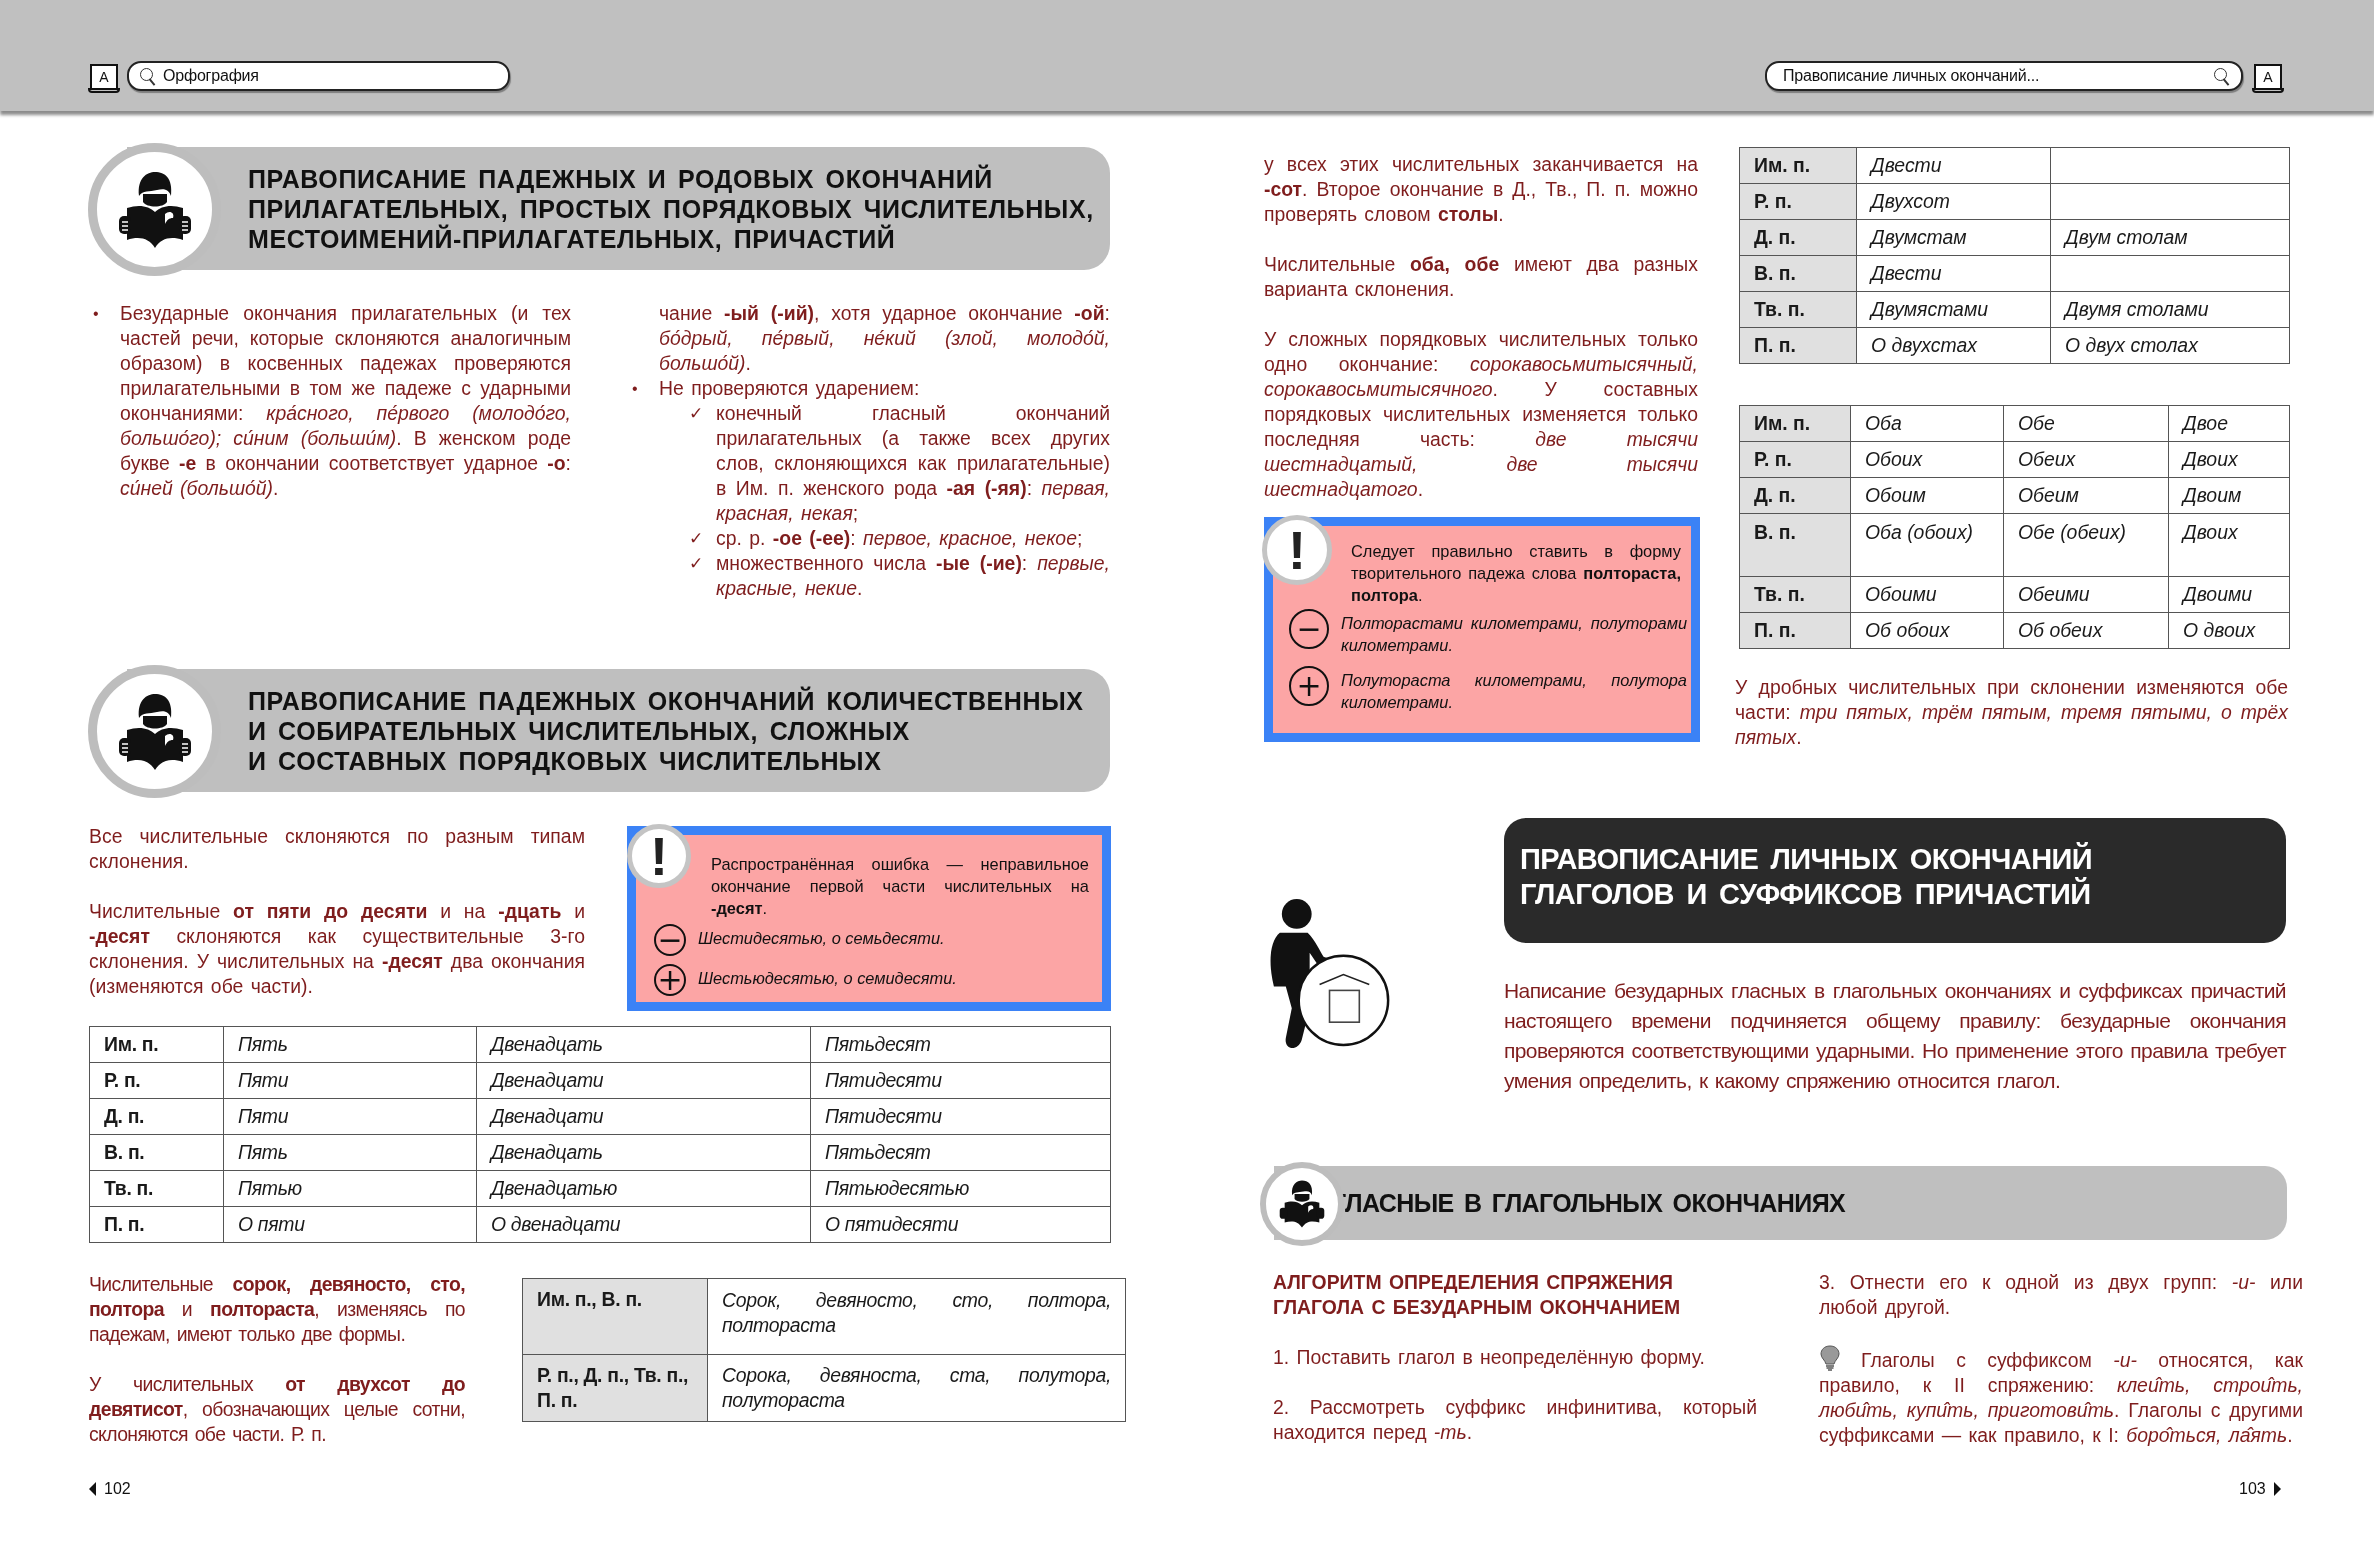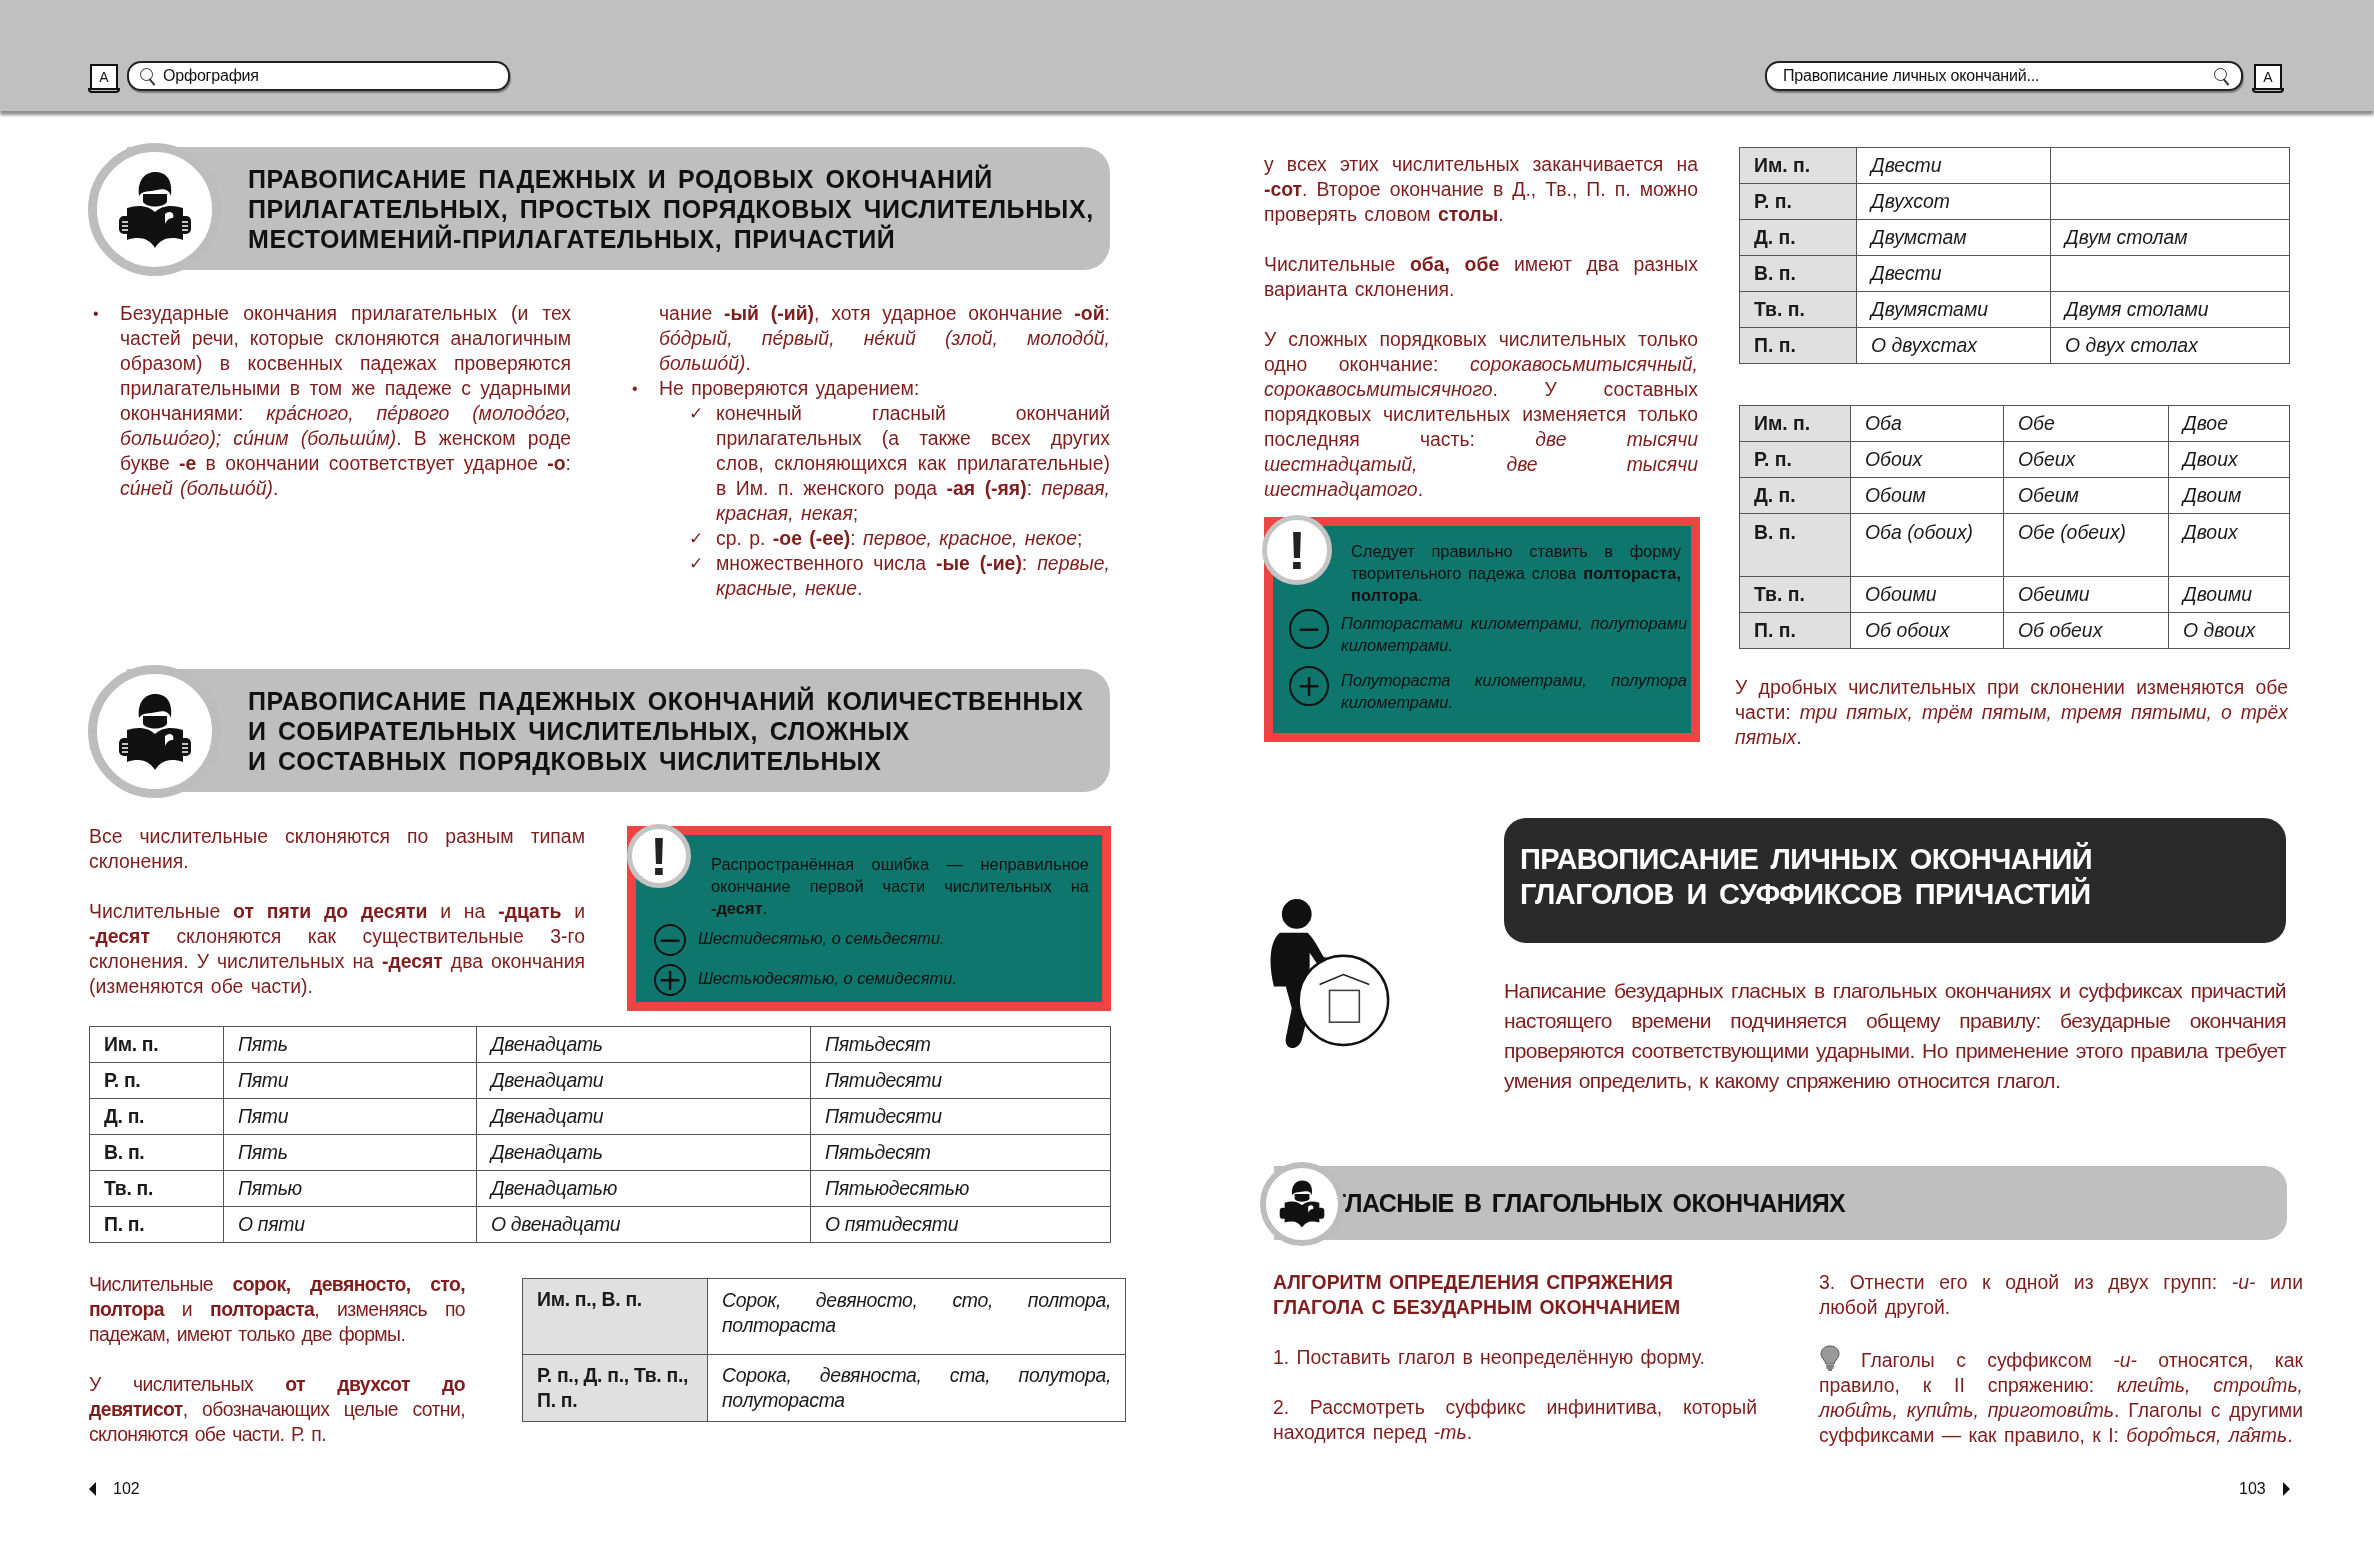--- a/index.html
+++ b/index.html
@@ -80,7 +80,7 @@
   ul.checks > li::before { content: "✓"; position: absolute; left: 0; top: 0; font-size: 17px; }
 
   .note-box {
-    position: absolute; border: 9px solid #ef4444; background: #0f766e; box-sizing: border-box;
+    position: absolute; border: 9px solid #3b82f6; background: #fca5a5; box-sizing: border-box;
     font-size: 16.4px; line-height: 22px; text-align: justify;
   }
   .note-exclaim {

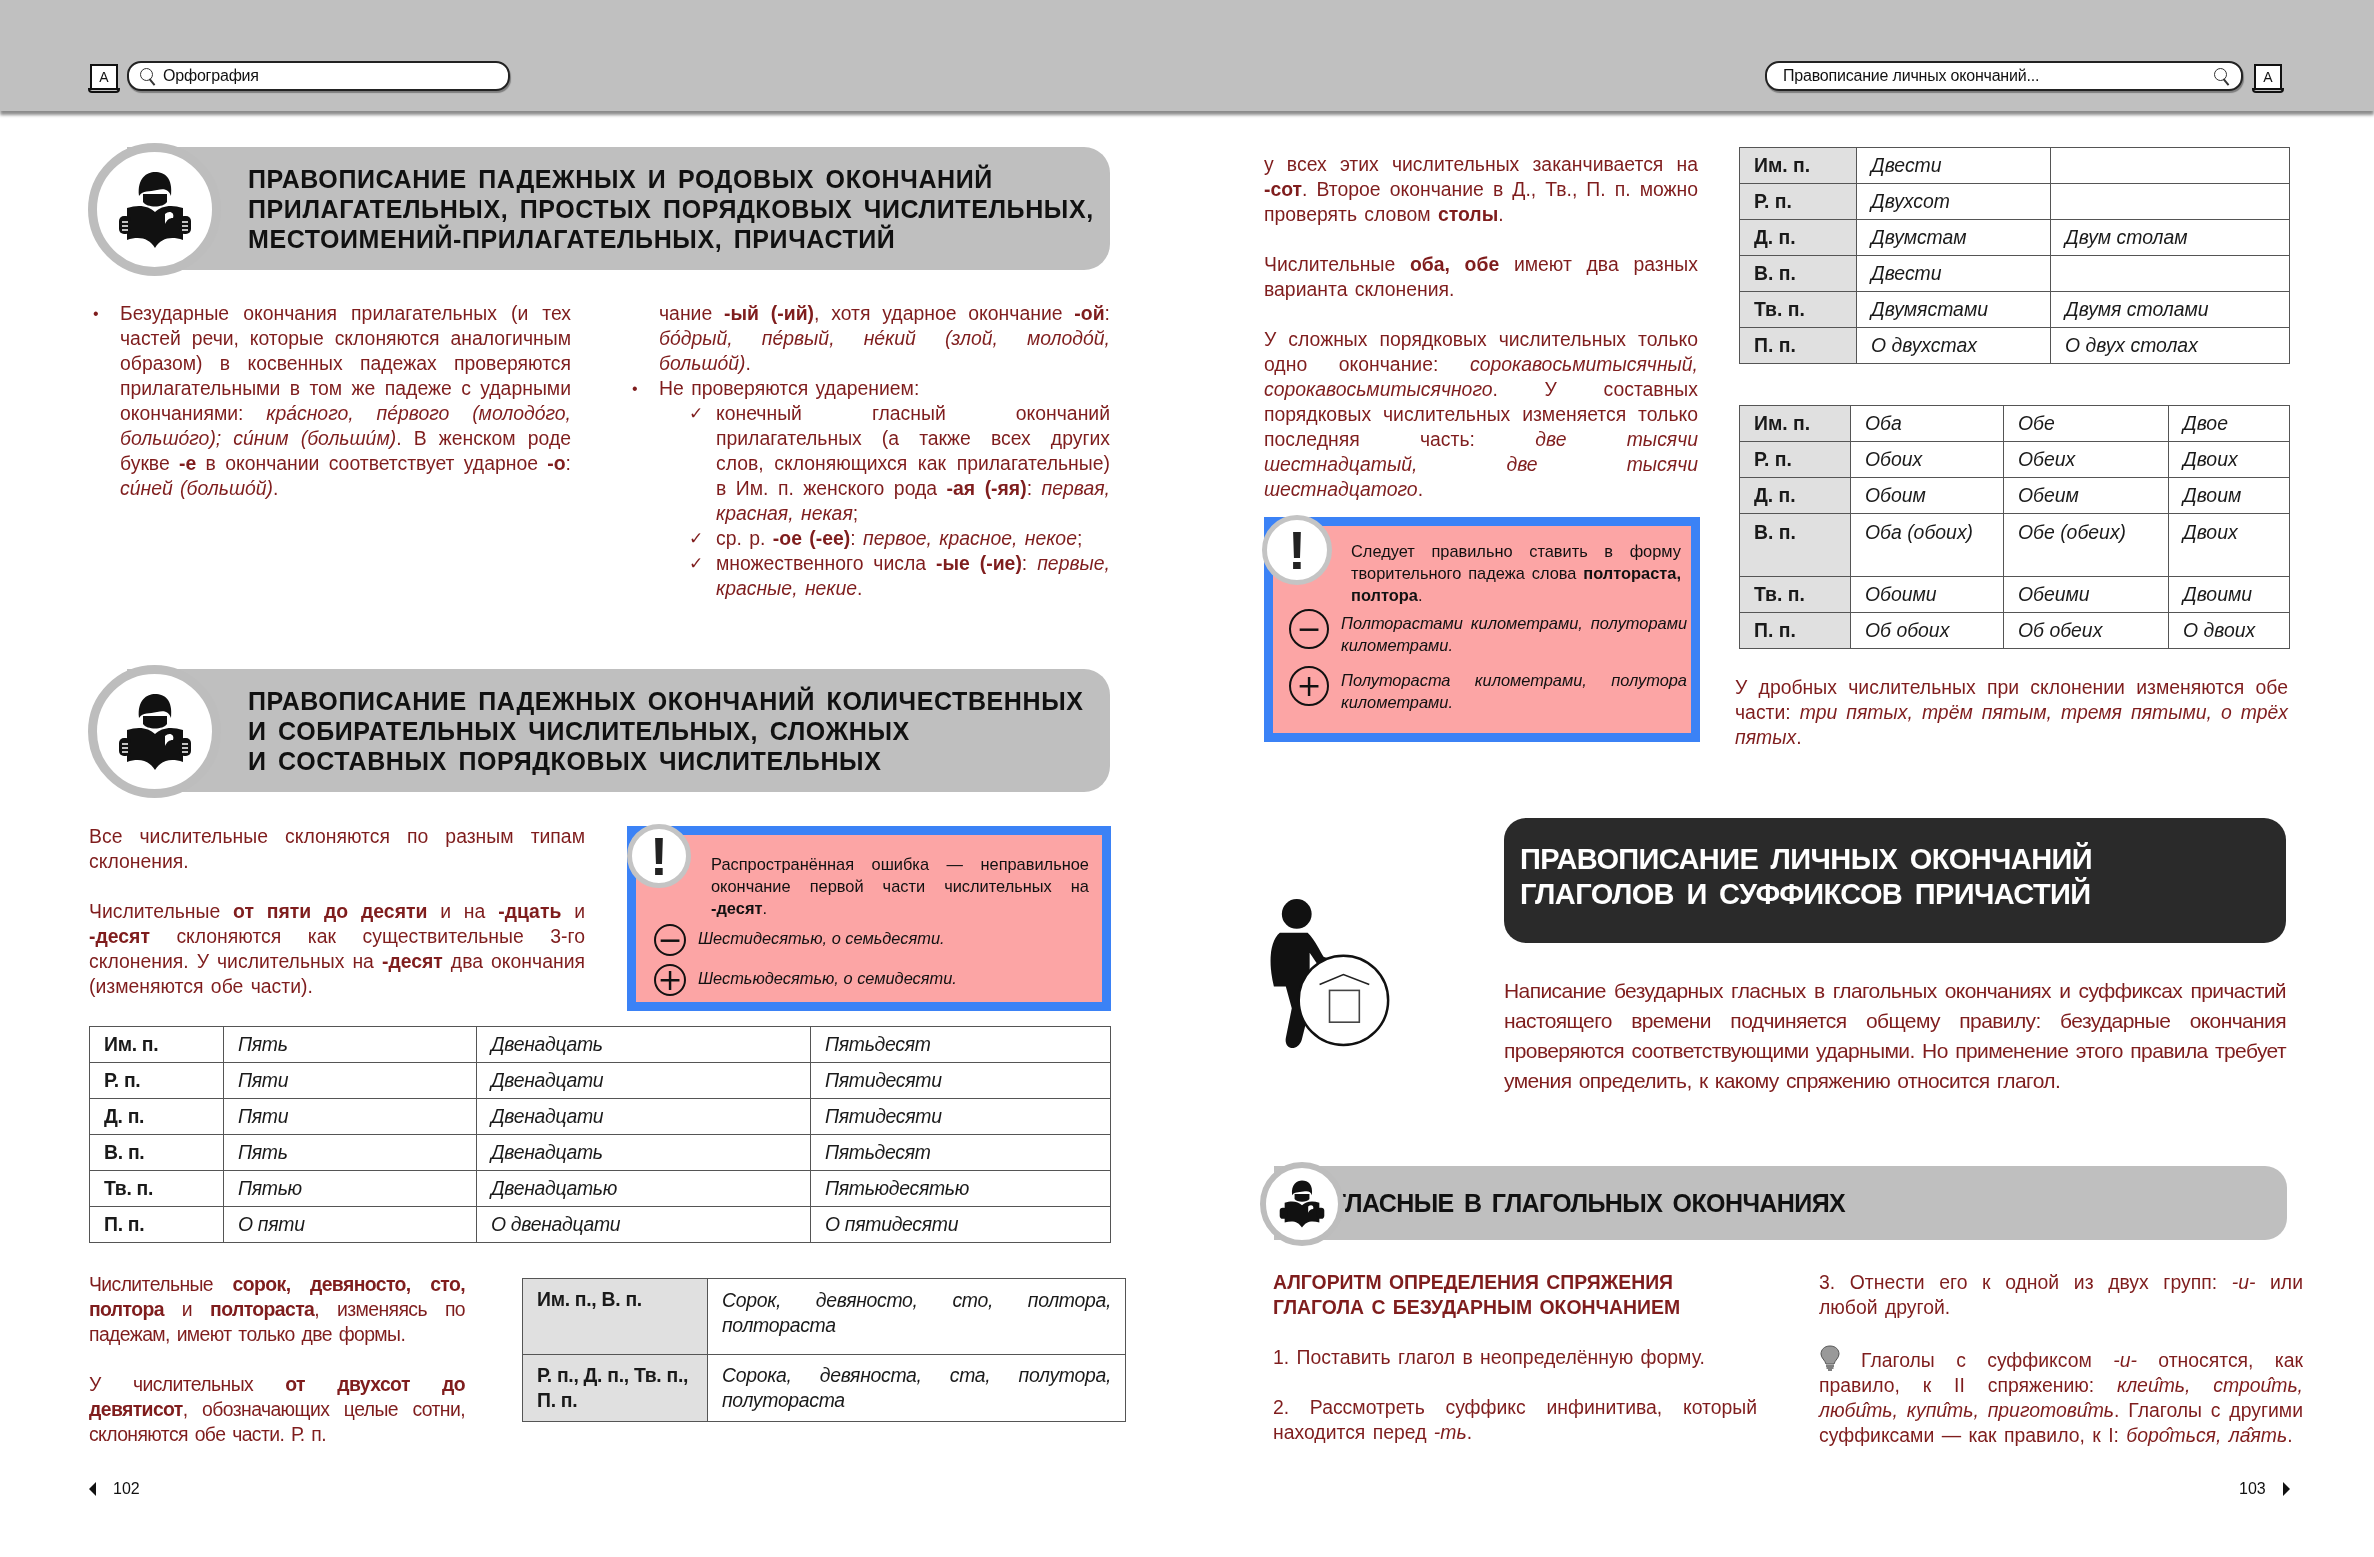--- a/index.html
+++ b/index.html
@@ -106,7 +106,7 @@
   table.narrow td { font-family: "Liberation Sans", sans-serif; letter-spacing: -0.3px; }
   table.shade td.case { background: #e0e0e0; }
 
-  .pagenum { position: absolute; font-size: 16px; display: flex; align-items: center; gap: 17px; }
+  .pagenum { position: absolute; font-size: 16px; display: flex; align-items: center; gap: 8px; }
   .tri-left { width: 0; height: 0; border-top: 7px solid transparent; border-bottom: 7px solid transparent; border-right: 7px solid #111; }
   .tri-right { width: 0; height: 0; border-top: 7px solid transparent; border-bottom: 7px solid transparent; border-left: 7px solid #111; }
 

